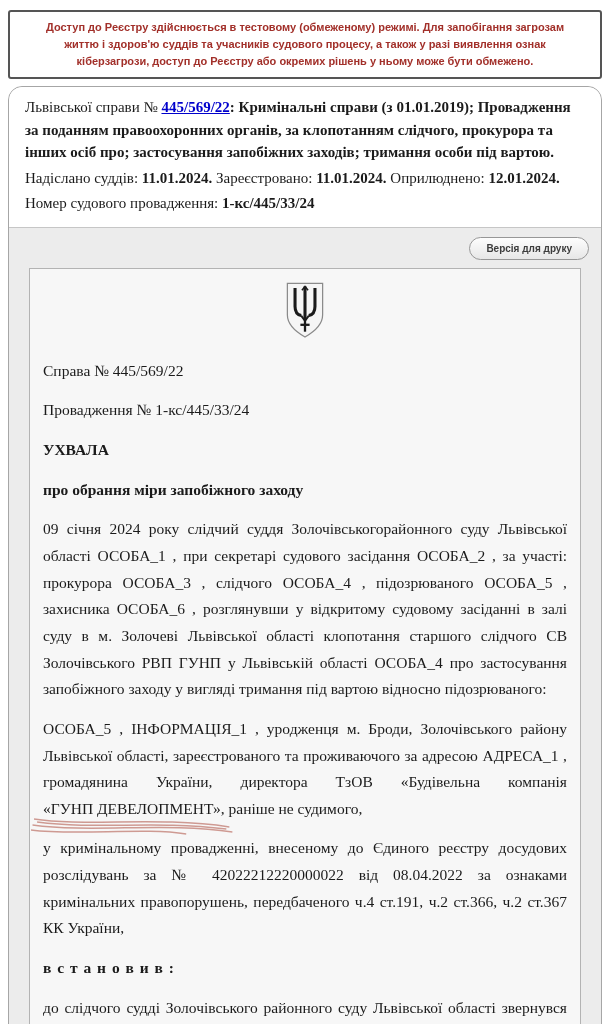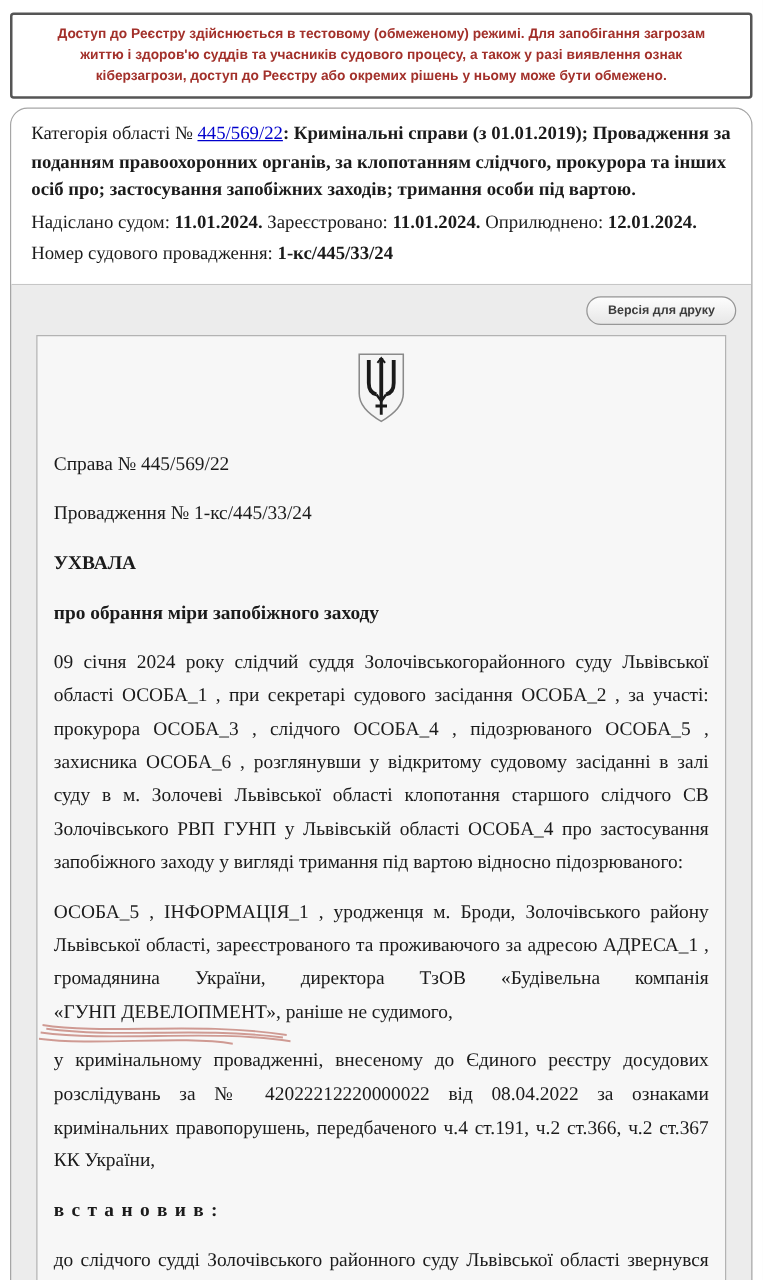--- a/index.html
+++ b/index.html
@@ -103,7 +103,7 @@
 <div class="registry-panel">
 
   <div class="case-info">
-    <p><span>Категорія області № </span><a class="case-link">445/569/22</a><span class="b">: Кримінальні справи (з 01.01.2019); Провадження за поданням правоохоронних органів, за клопотанням слідчого, прокурора та інших осіб про; застосування запобіжних заходів; тримання особи під вартою.</span></p>
+    <p><span>Львівської справи № </span><a class="case-link">445/569/22</a><span class="b">: Кримінальні справи (з 01.01.2019); Провадження за поданням правоохоронних органів, за клопотанням слідчого, прокурора та інших осіб про; застосування запобіжних заходів; тримання особи під вартою.</span></p>
     <p class="meta"><span>Надіслано судом: </span><span class="b">11.01.2024.</span><span> Зареєстровано: </span><span class="b">11.01.2024.</span><span> Оприлюднено: </span><span class="b">12.01.2024.</span></p>
     <p class="meta"><span>Номер судового провадження: </span><span class="b">1-кс/445/33/24</span></p>
   </div>

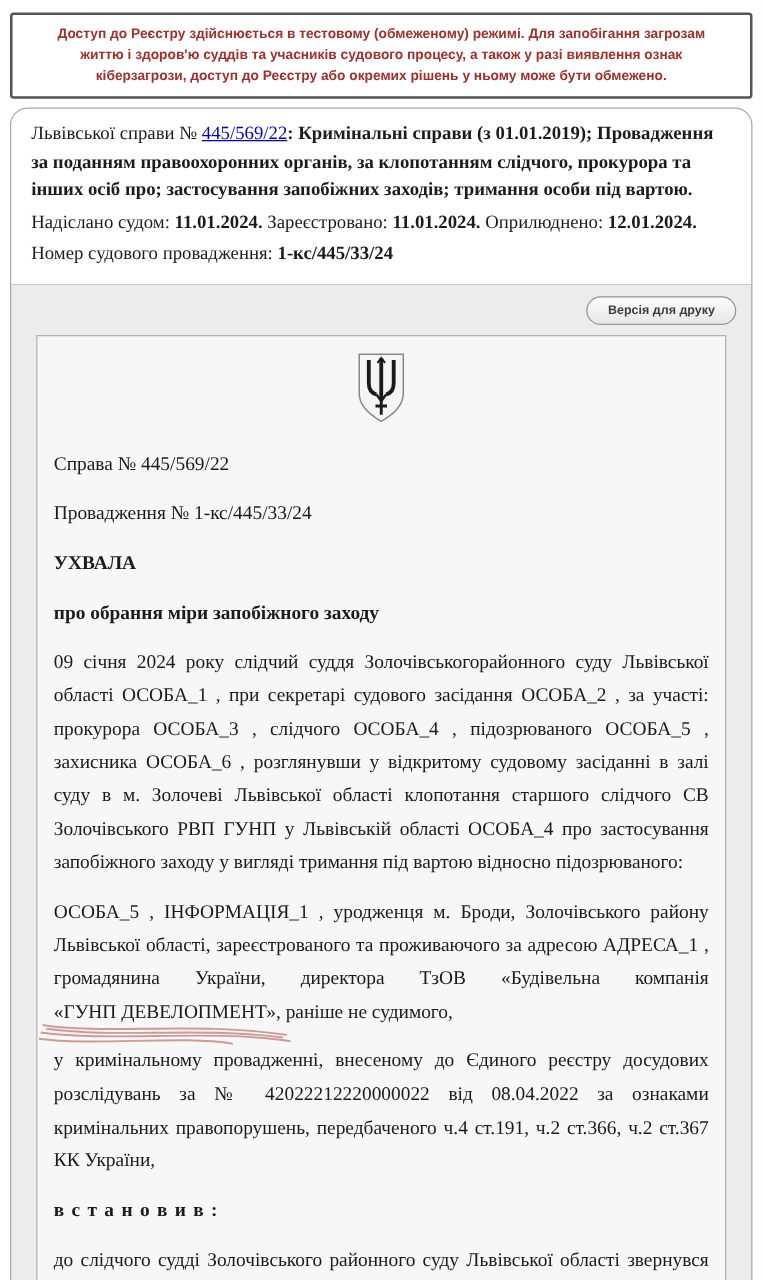--- a/index.html
+++ b/index.html
@@ -45,7 +45,7 @@
   .b { font-weight: bold; }
   .case-link {
     color: #0000cc;
-    font-weight: normal;
+    font-weight: bold;
     text-decoration: underline;
     cursor: pointer;
   }

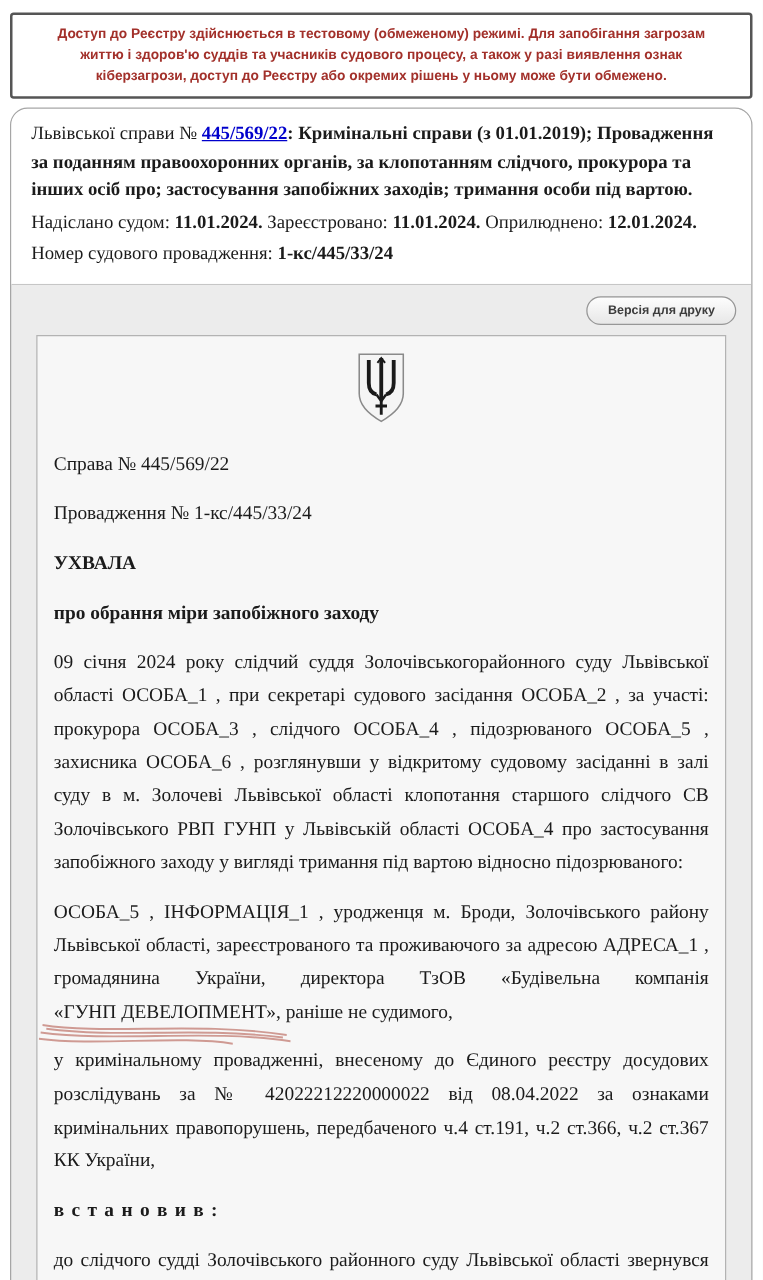--- a/index.html
+++ b/index.html
@@ -104,7 +104,7 @@
 
   <div class="case-info">
     <p><span>Львівської справи № </span><a class="case-link">445/569/22</a><span class="b">: Кримінальні справи (з 01.01.2019); Провадження за поданням правоохоронних органів, за клопотанням слідчого, прокурора та інших осіб про; застосування запобіжних заходів; тримання особи під вартою.</span></p>
-    <p class="meta"><span>Надіслано судом: </span><span class="b">11.01.2024.</span><span> Зареєстровано: </span><span class="b">11.01.2024.</span><span> Оприлюднено: </span><span class="b">12.01.2024.</span></p>
+    <p class="meta"><span>Надіслано суддів: </span><span class="b">11.01.2024.</span><span> Зареєстровано: </span><span class="b">11.01.2024.</span><span> Оприлюднено: </span><span class="b">12.01.2024.</span></p>
     <p class="meta"><span>Номер судового провадження: </span><span class="b">1-кс/445/33/24</span></p>
   </div>
 

